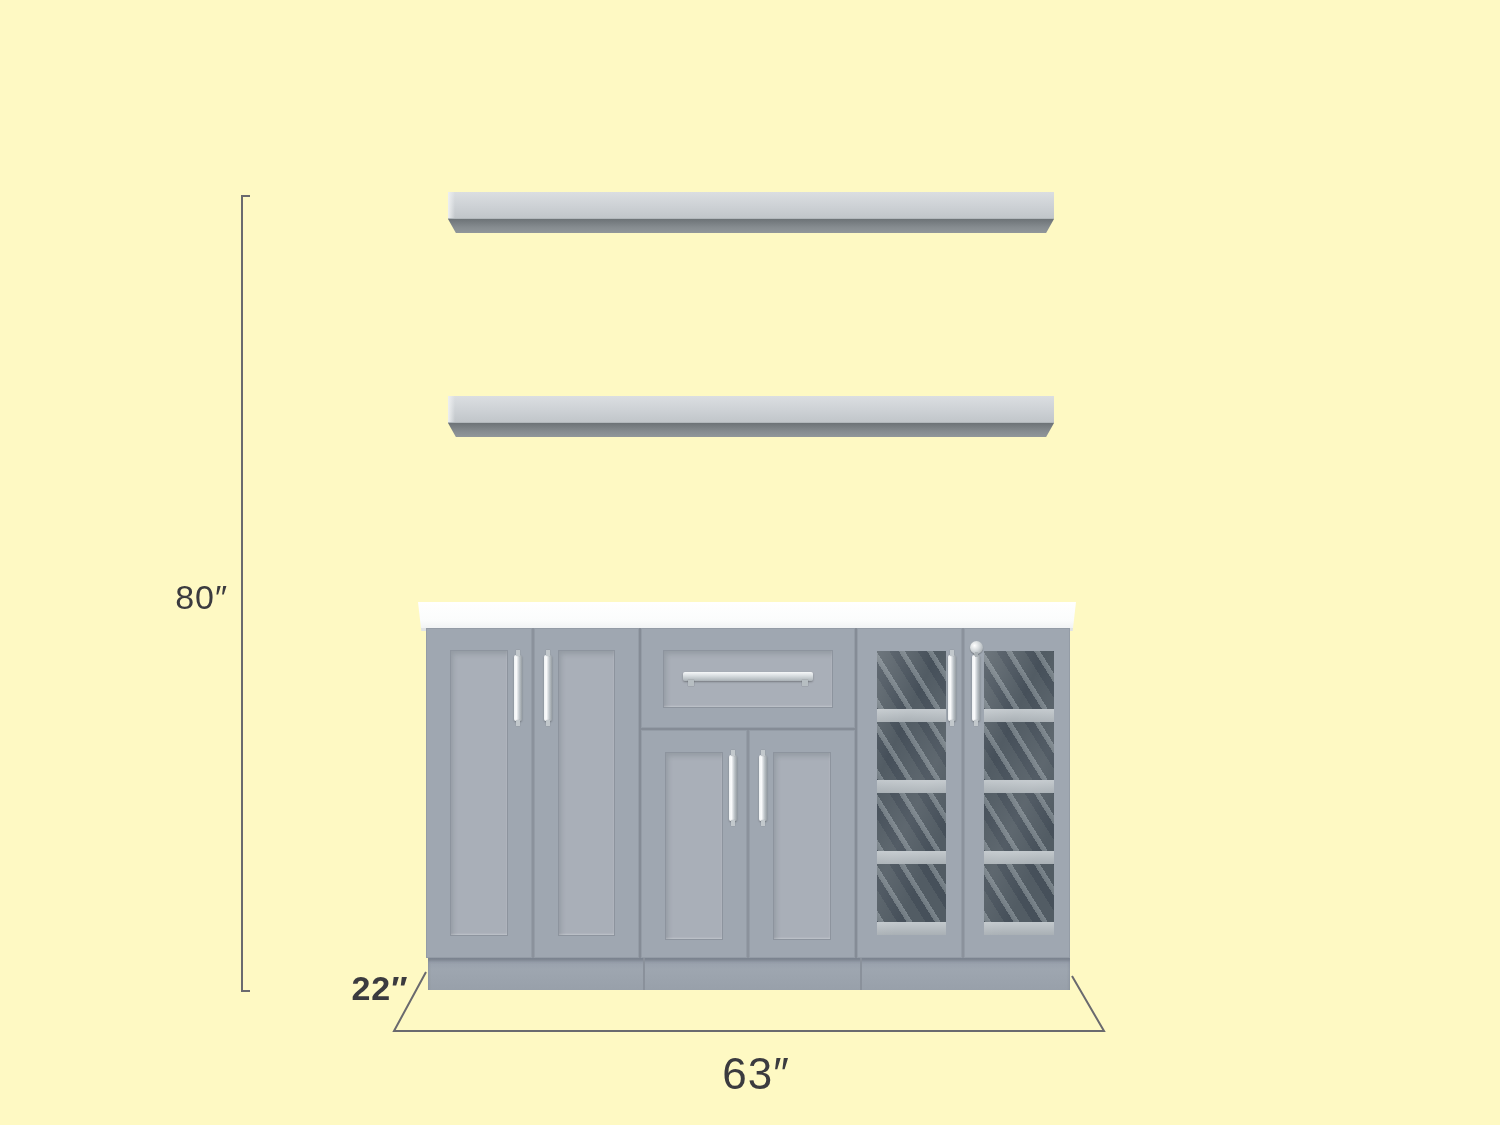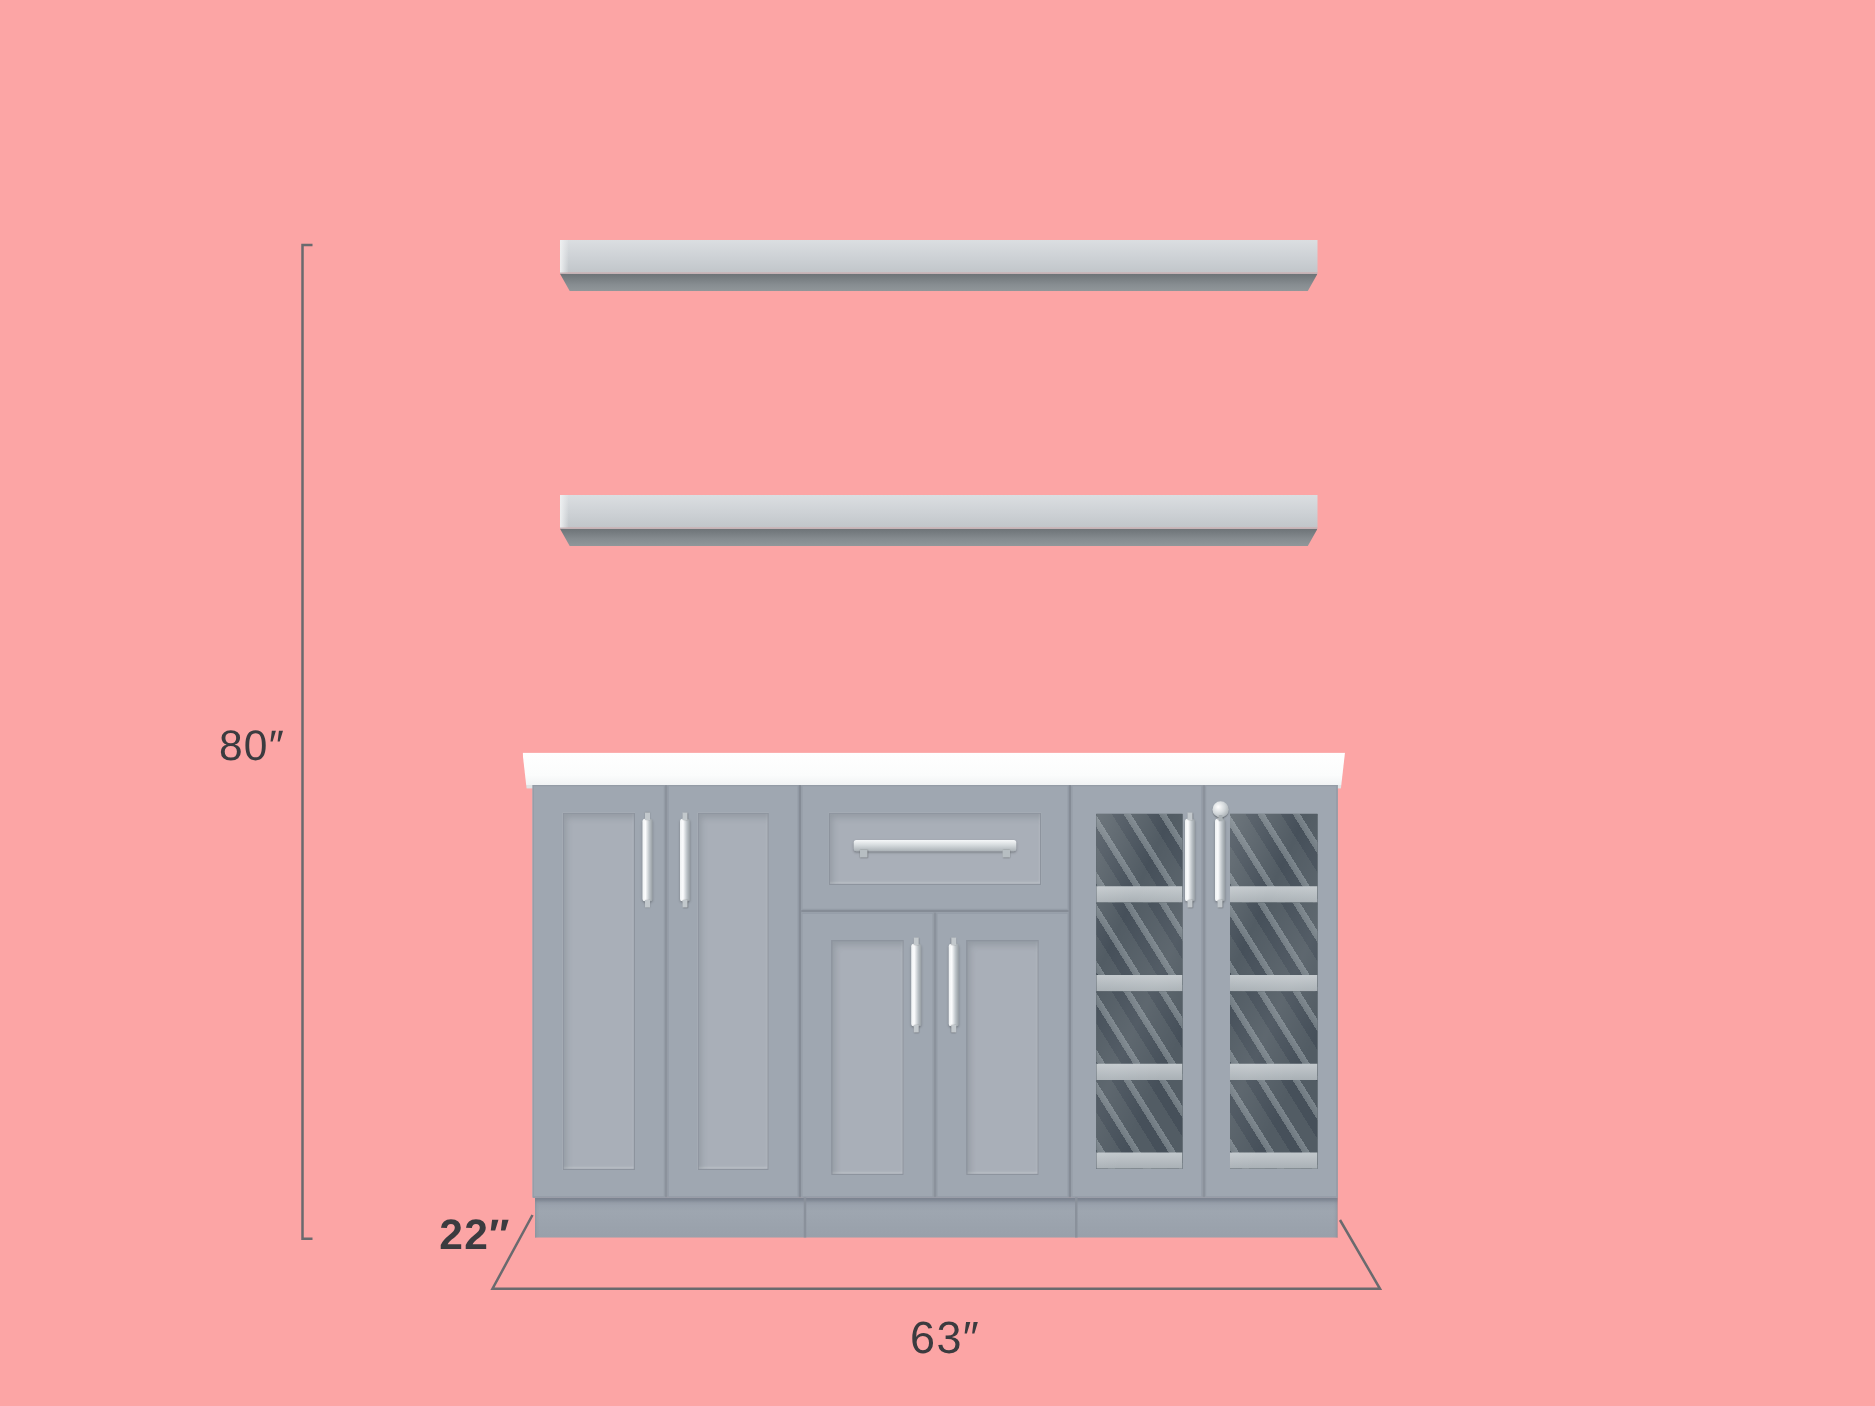--- a/index.html
+++ b/index.html
@@ -4,7 +4,7 @@
 <style>
   html,body{margin:0;padding:0;background:#fff;}
   .stage{
-    position:relative;width:1500px;height:1125px;background:#fca5a5;
+    position:relative;width:1500px;height:1125px;background:#fef9c3;
     font-family:"Liberation Sans", sans-serif;overflow:hidden;
   }
 

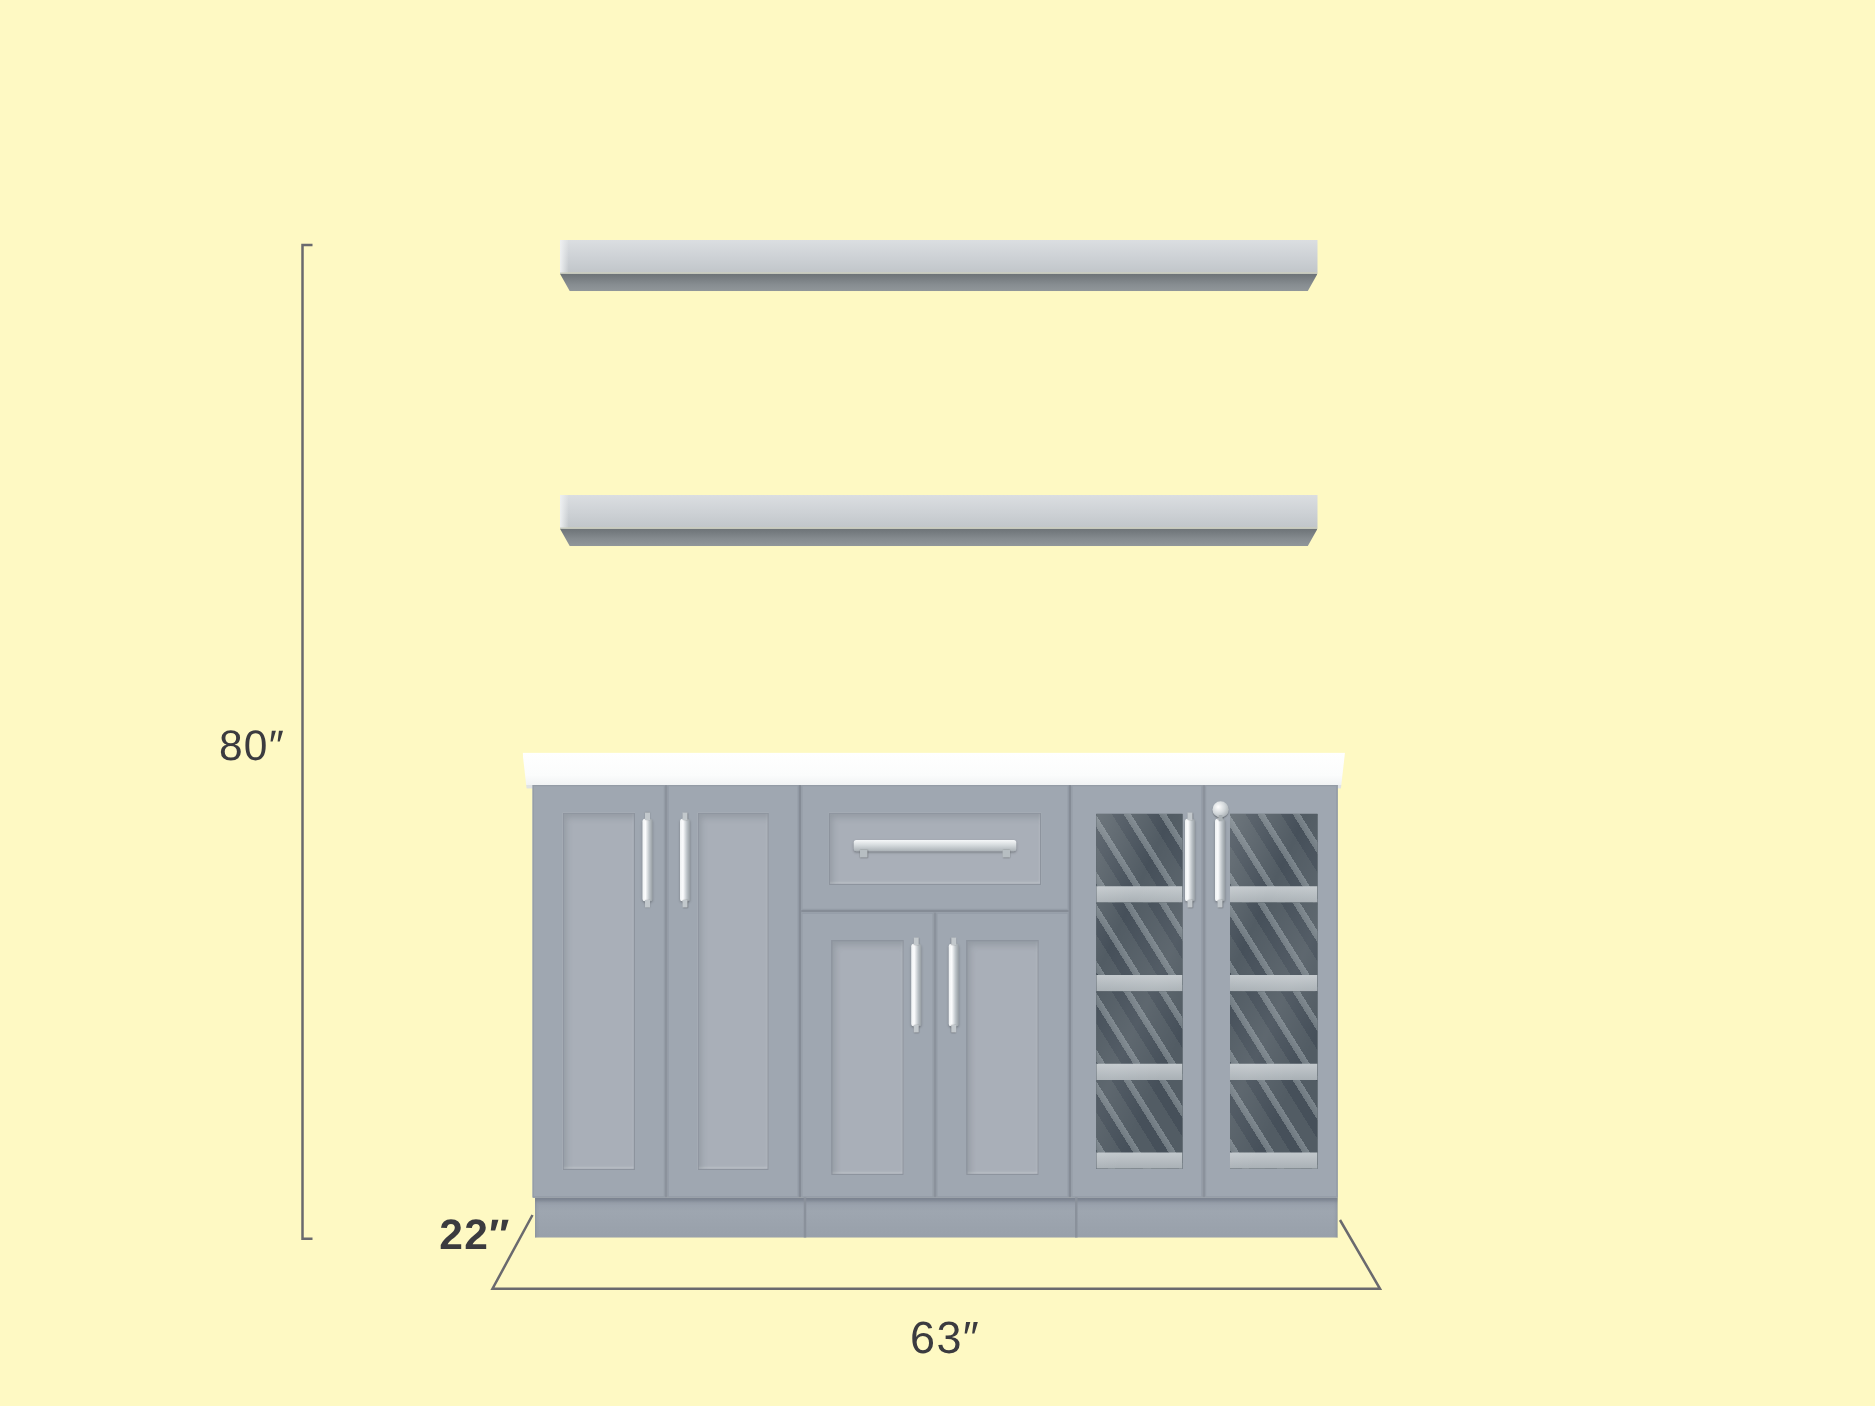--- a/index.html
+++ b/index.html
@@ -13,7 +13,7 @@
   .dim-label{position:absolute;color:#3b3b3f;font-size:34px;letter-spacing:1px;}
   .dim-label.height{left:128px;top:578px;width:100px;text-align:right;}
   .dim-label.depth{left:336px;top:969px;width:88px;text-align:center;font-weight:bold;}
-  .dim-label.width{left:694px;top:1049px;width:124px;text-align:center;font-size:36px;}
+  .dim-label.width{left:694px;top:1049px;width:124px;text-align:center;font-size:44px;}
 
   
   .shelf{position:absolute;left:448px;width:606px;height:41px;}

